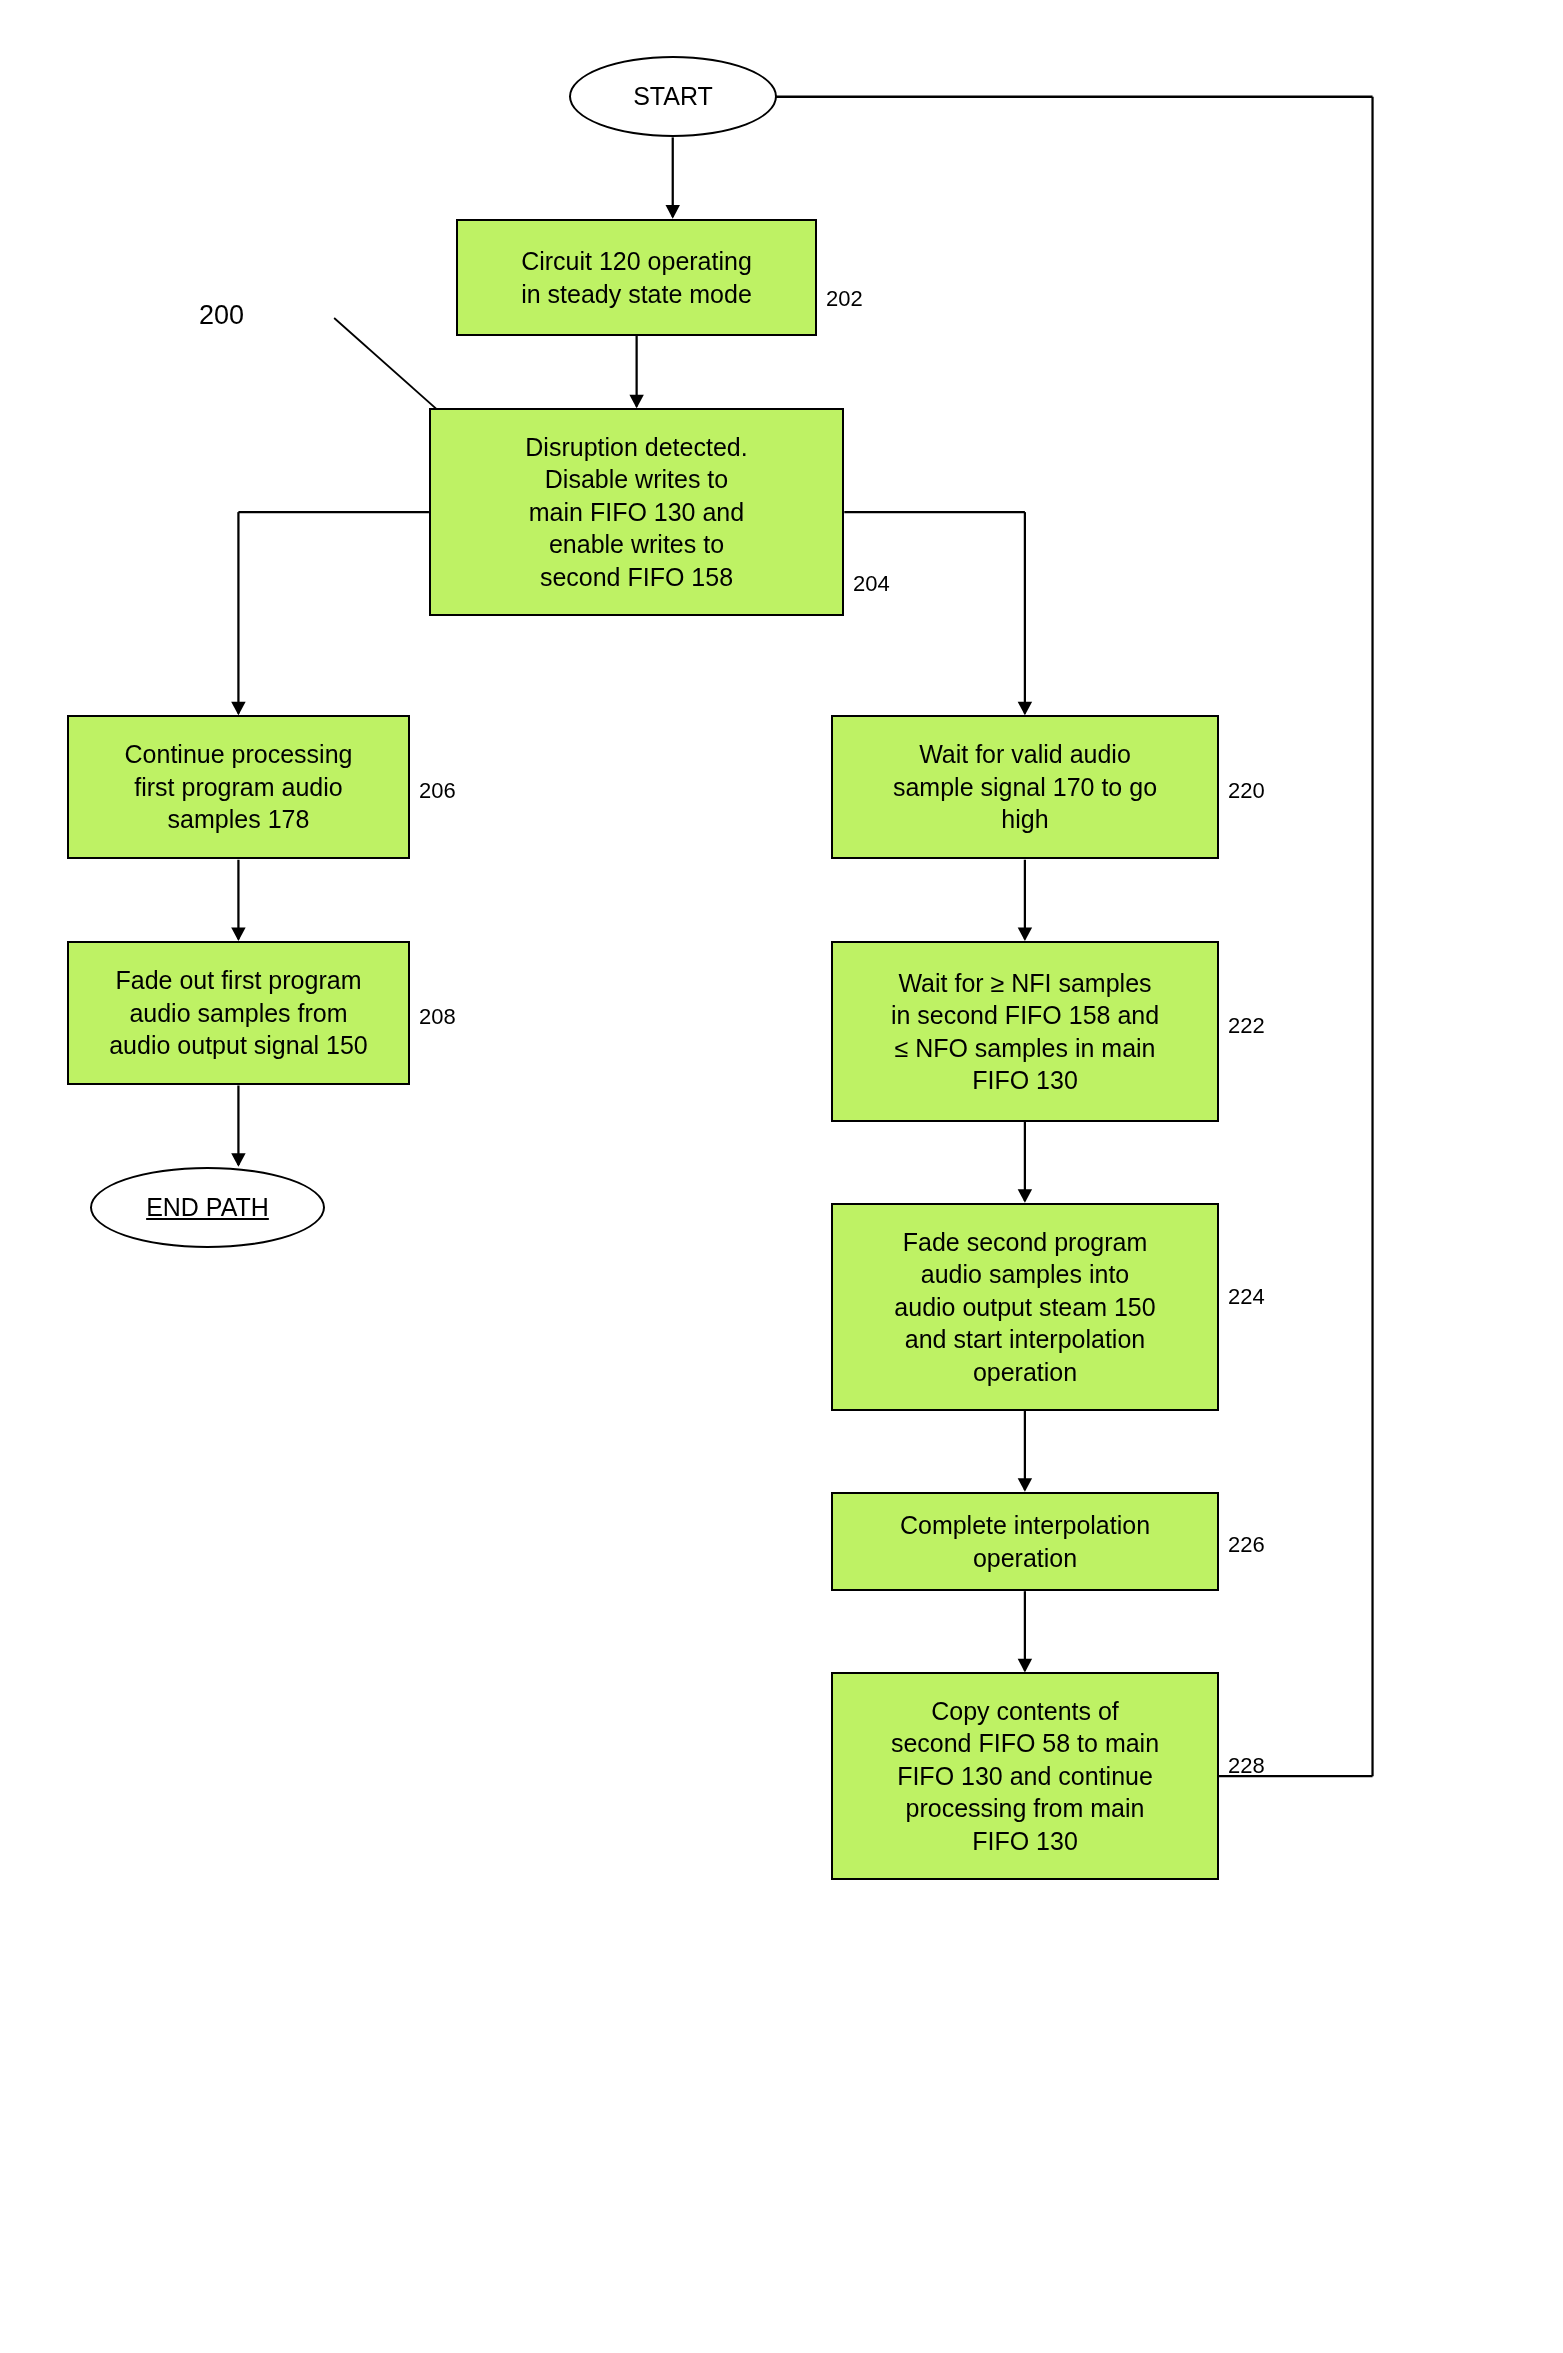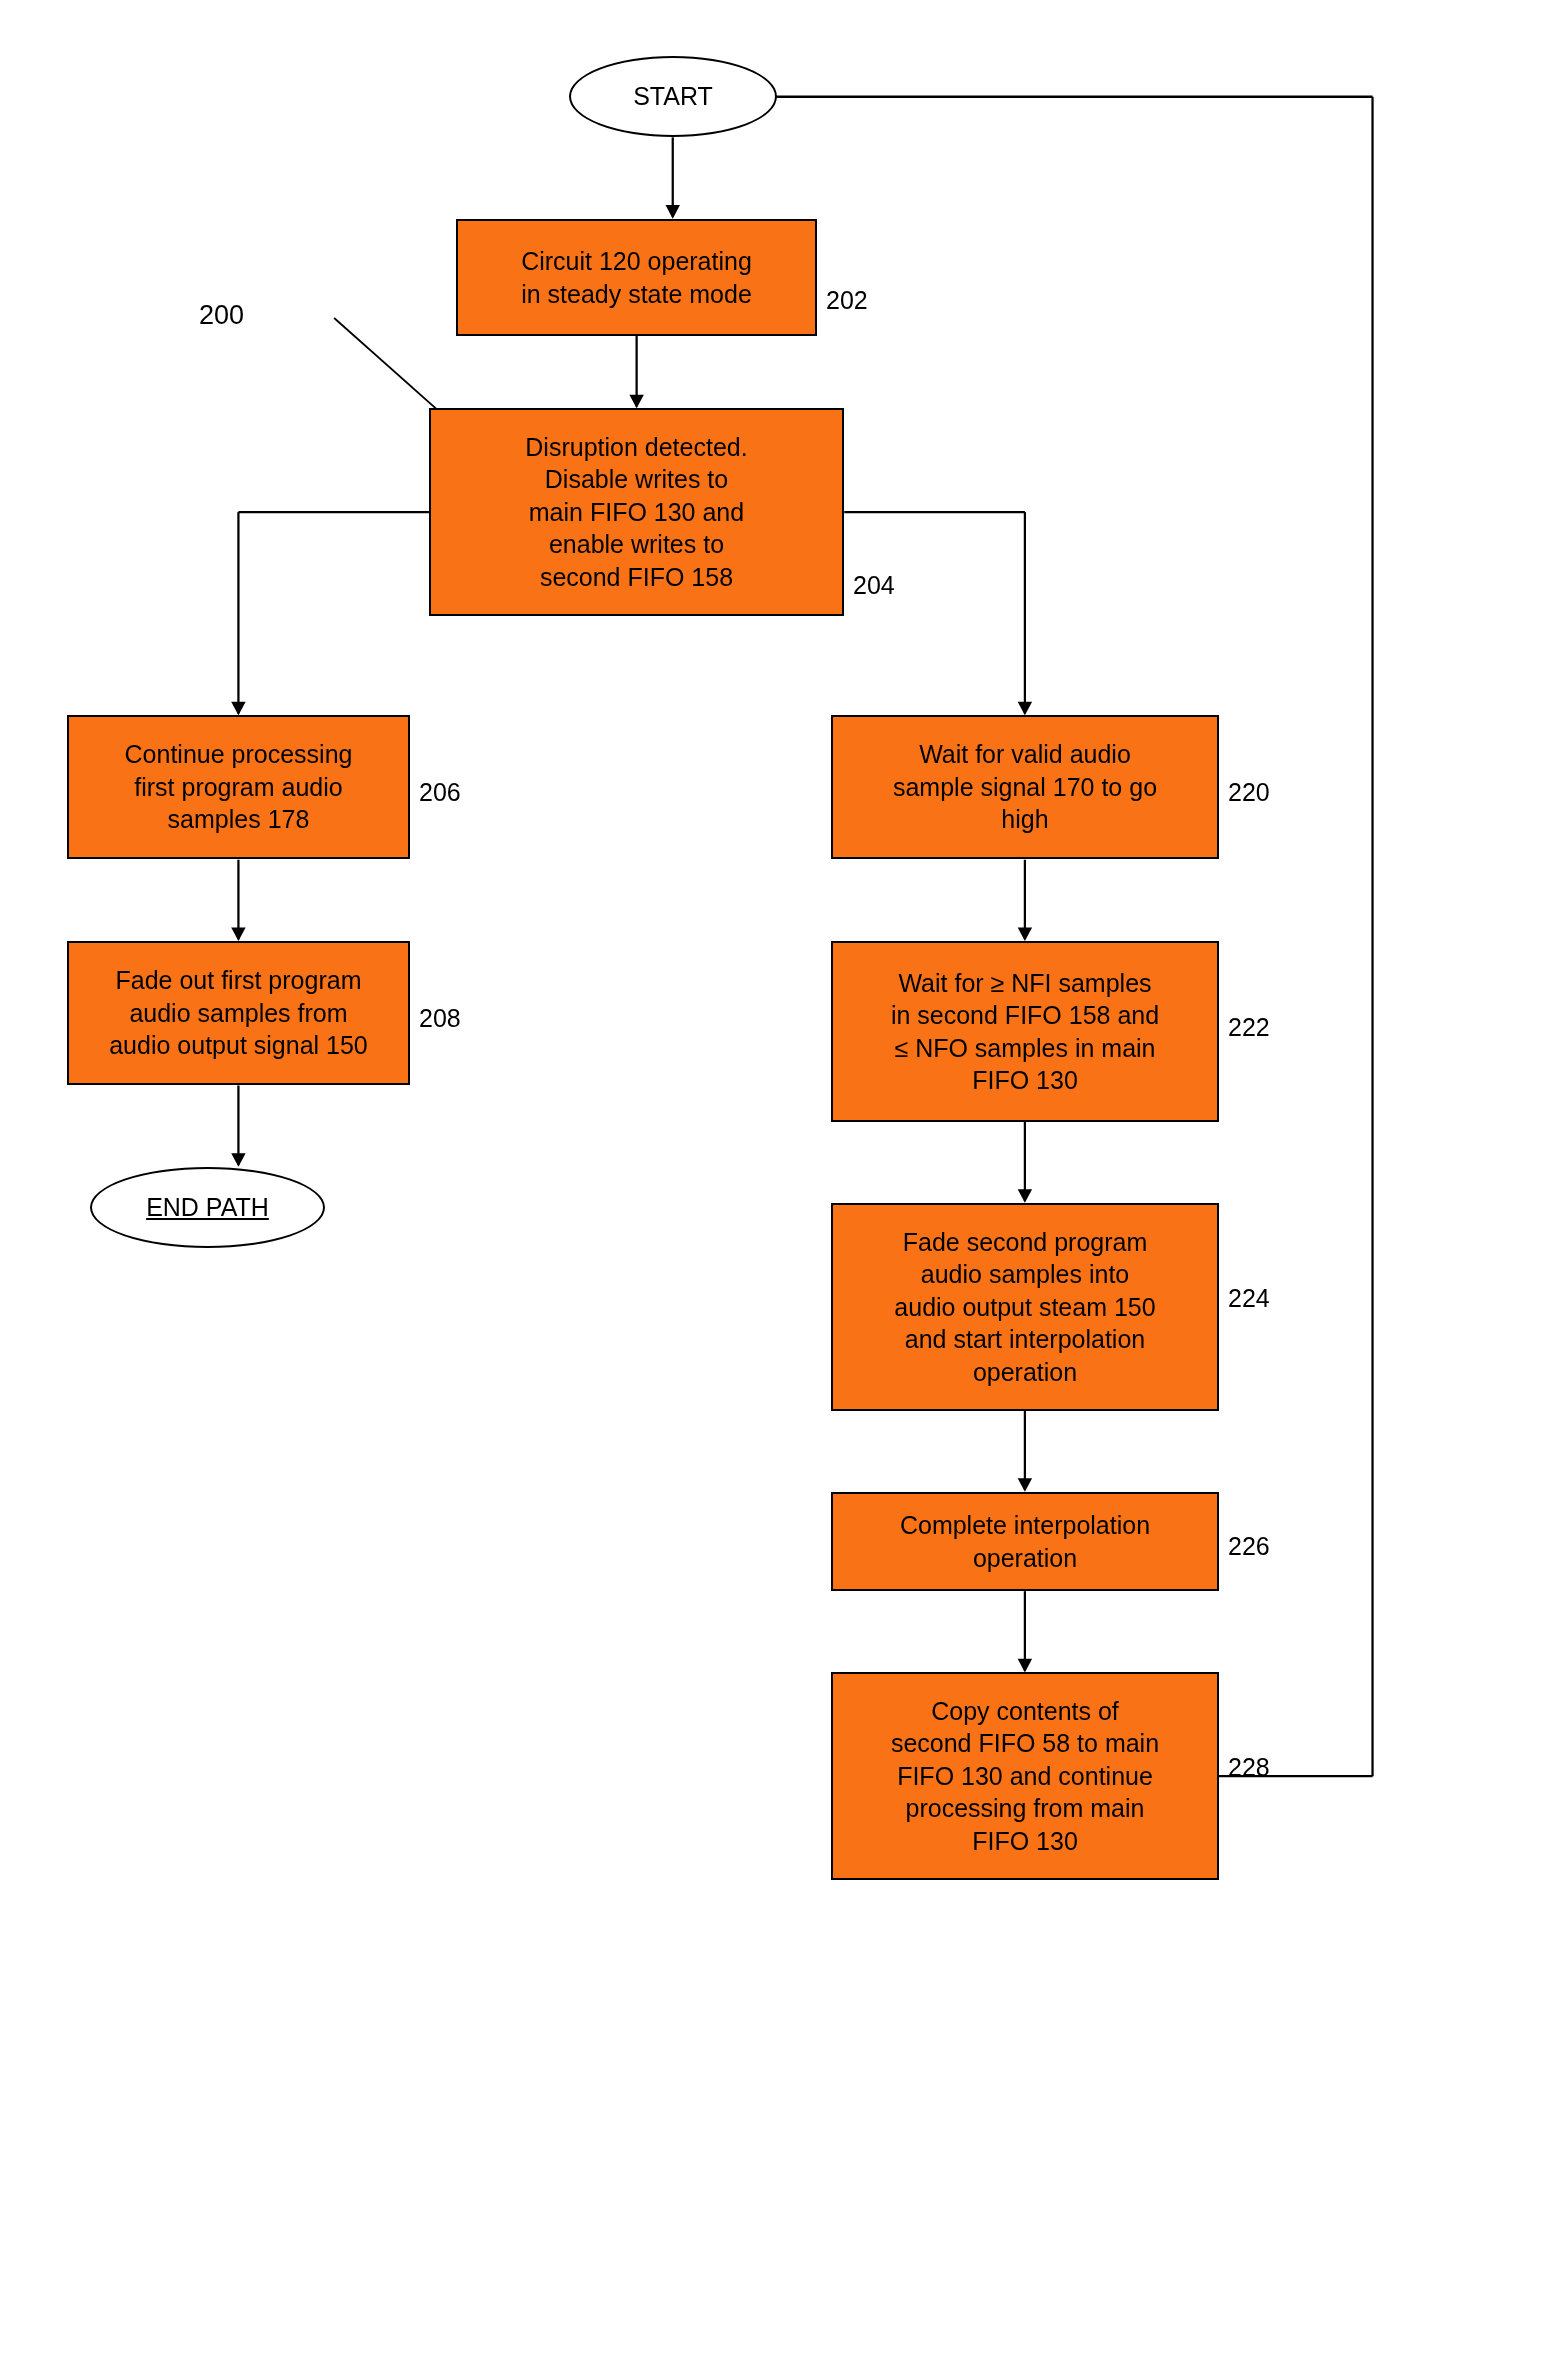--- a/index.html
+++ b/index.html
@@ -32,7 +32,7 @@
     }
     .rect {
       border: 2.3px solid #000;
-      background: #f97316;
+      background: #bef264;
     }
     .shape-label {
       font-size: 25px;

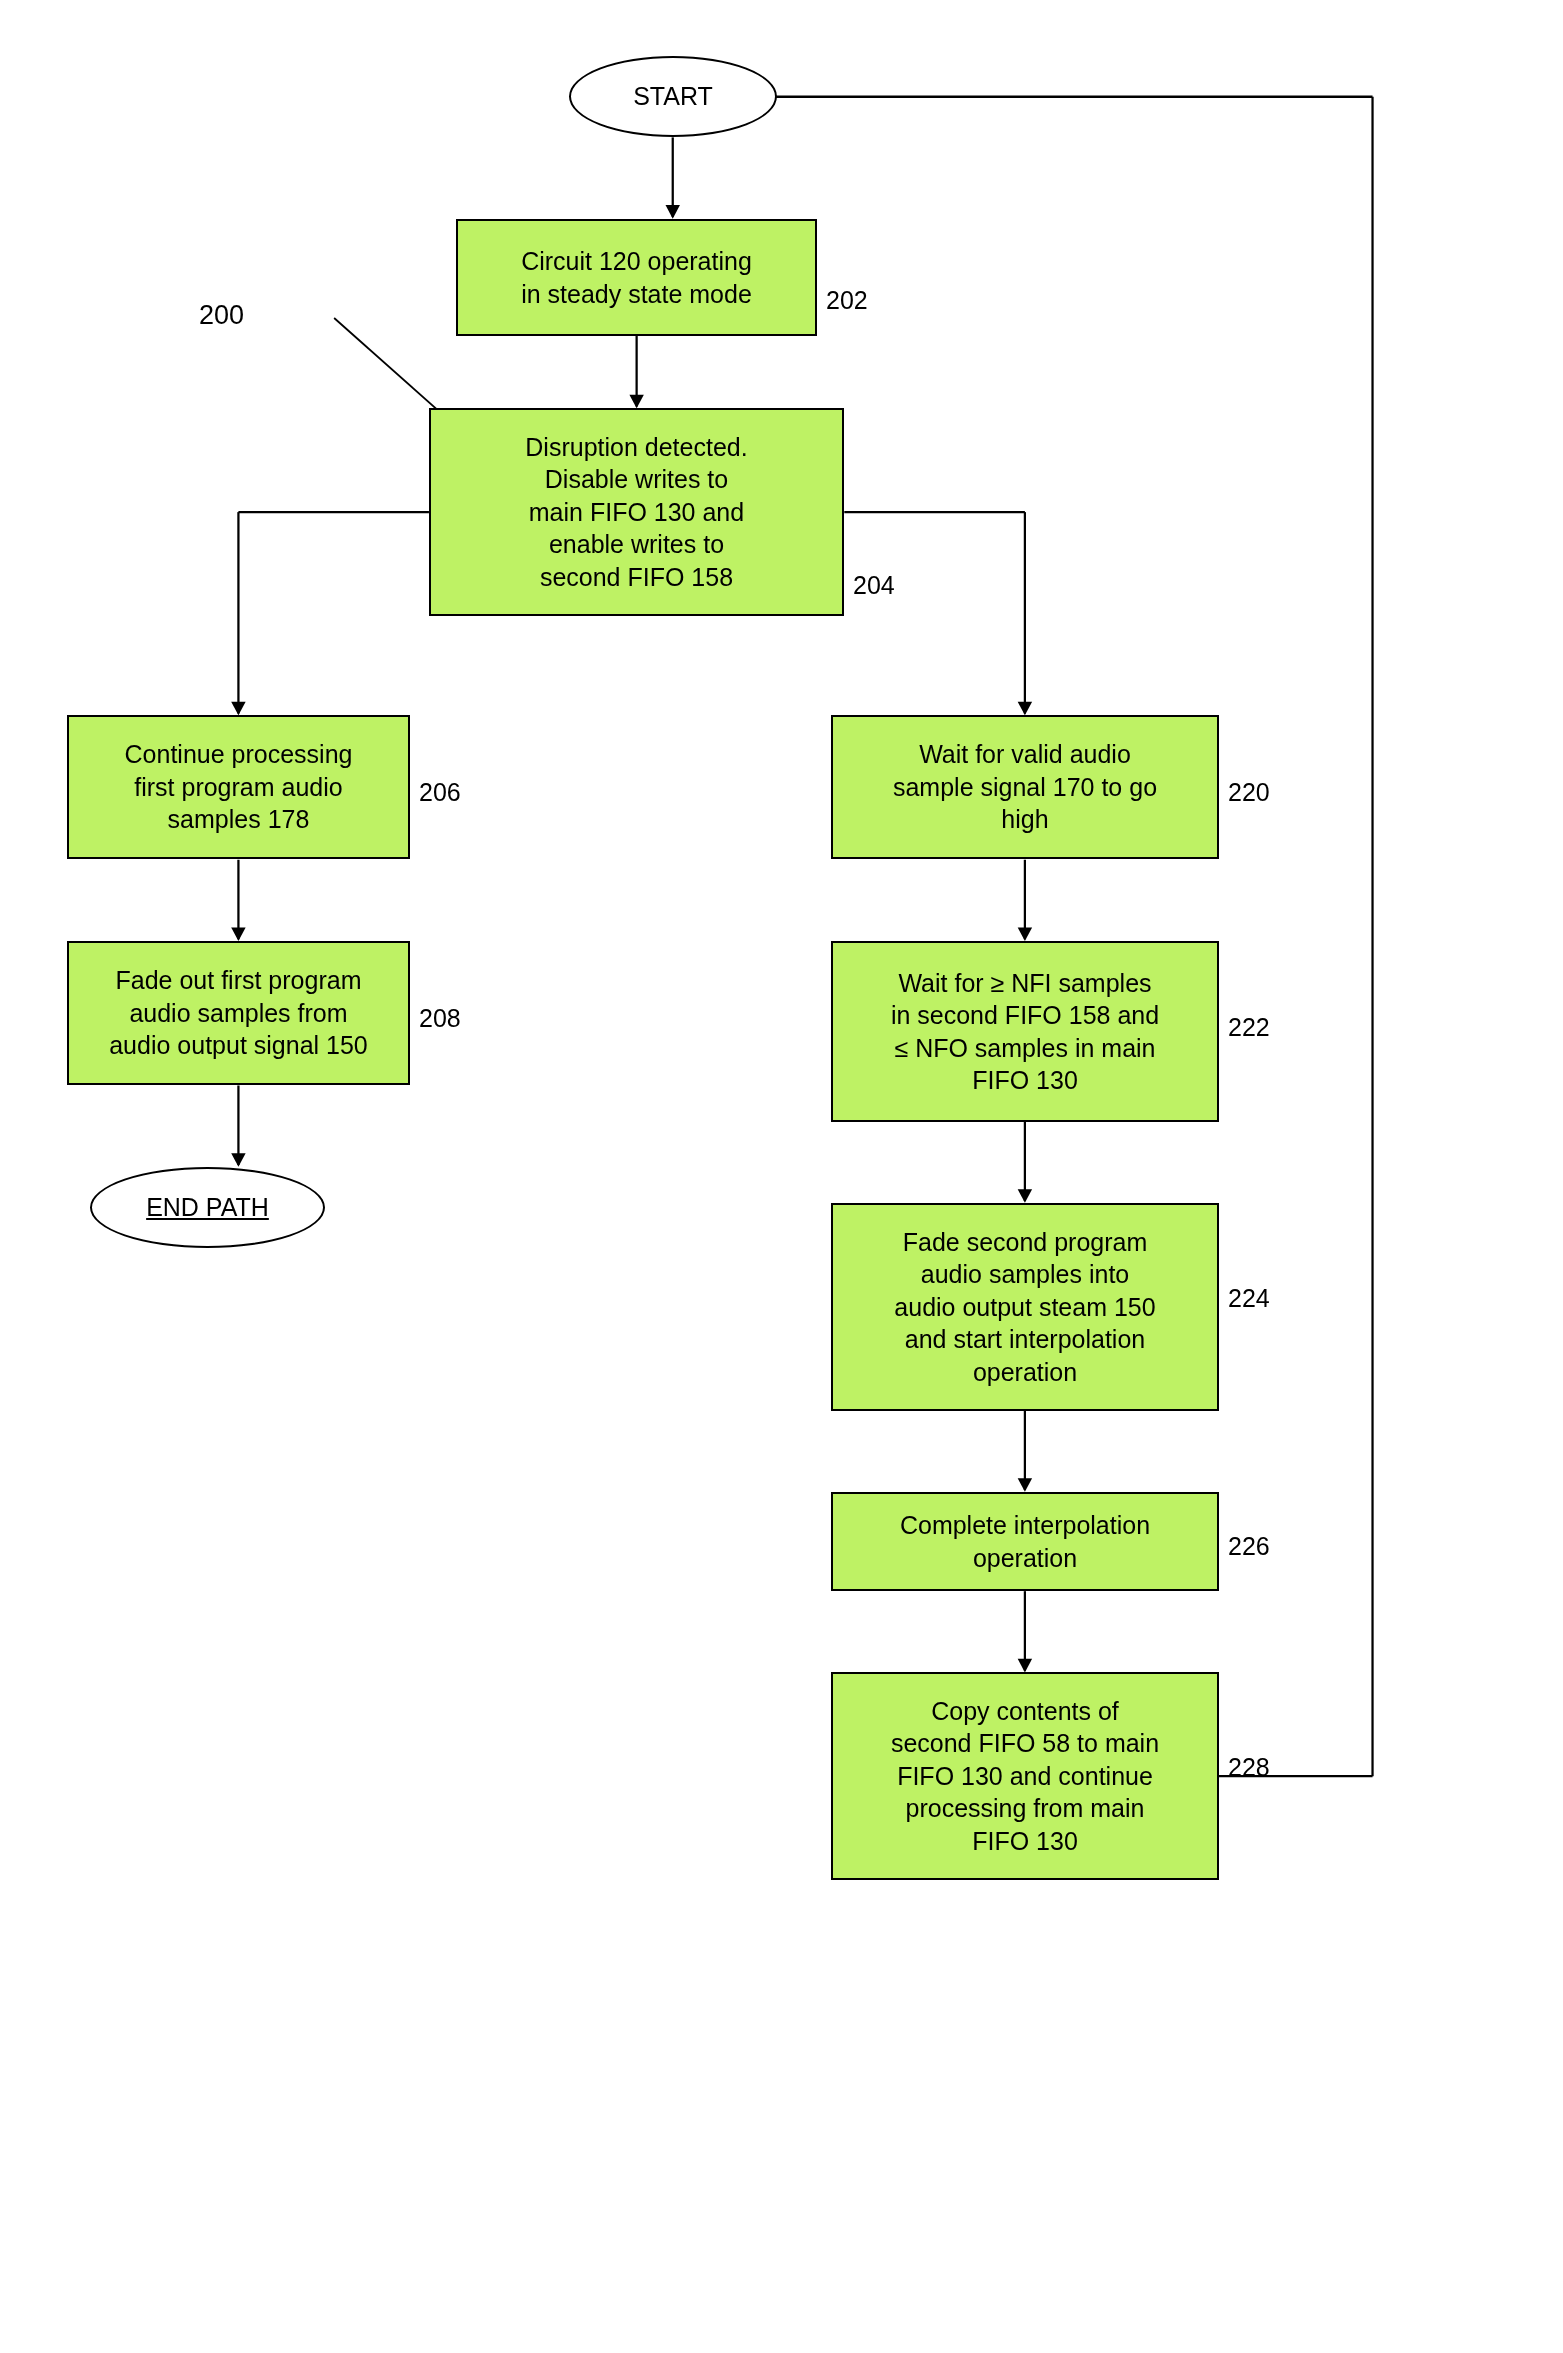--- a/index.html
+++ b/index.html
@@ -43,7 +43,7 @@
     }
     .step-number {
       position: absolute;
-      font-size: 25px;
+      font-size: 22px;
       color: #000;
     }
     

